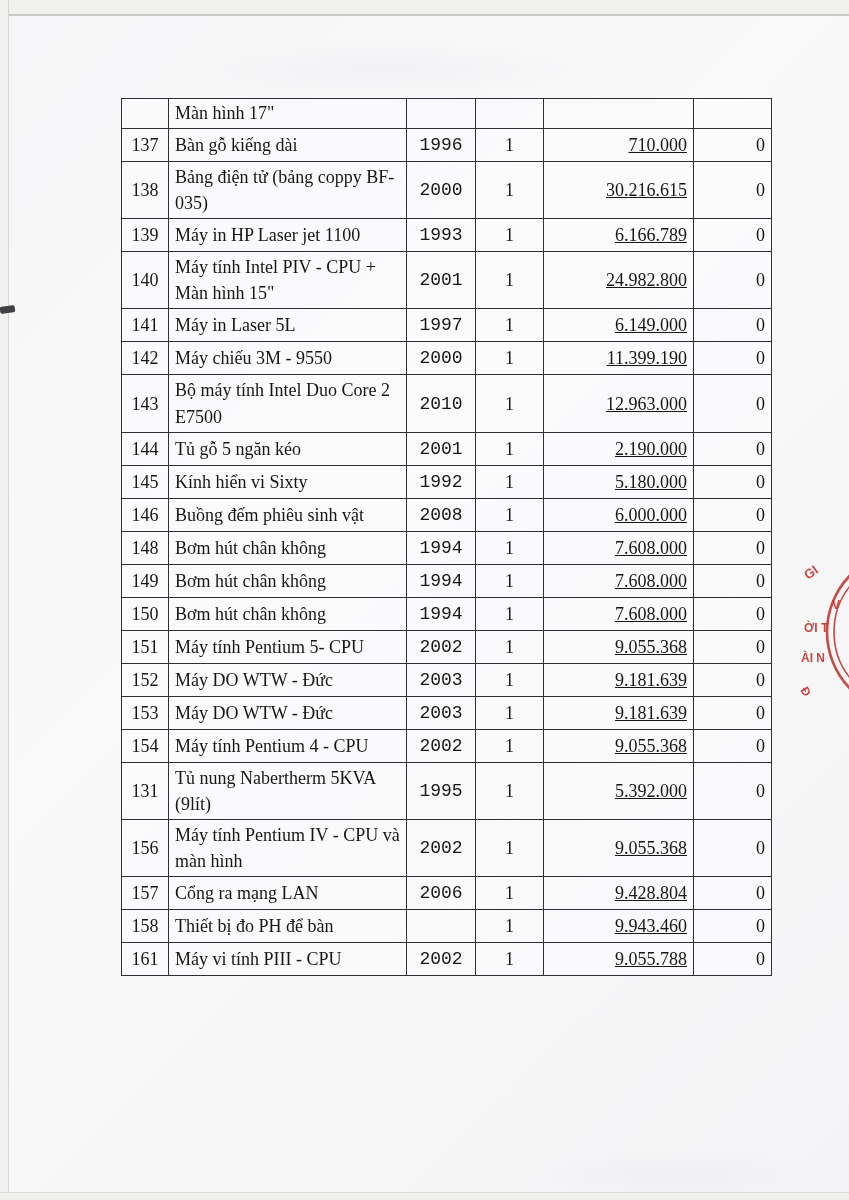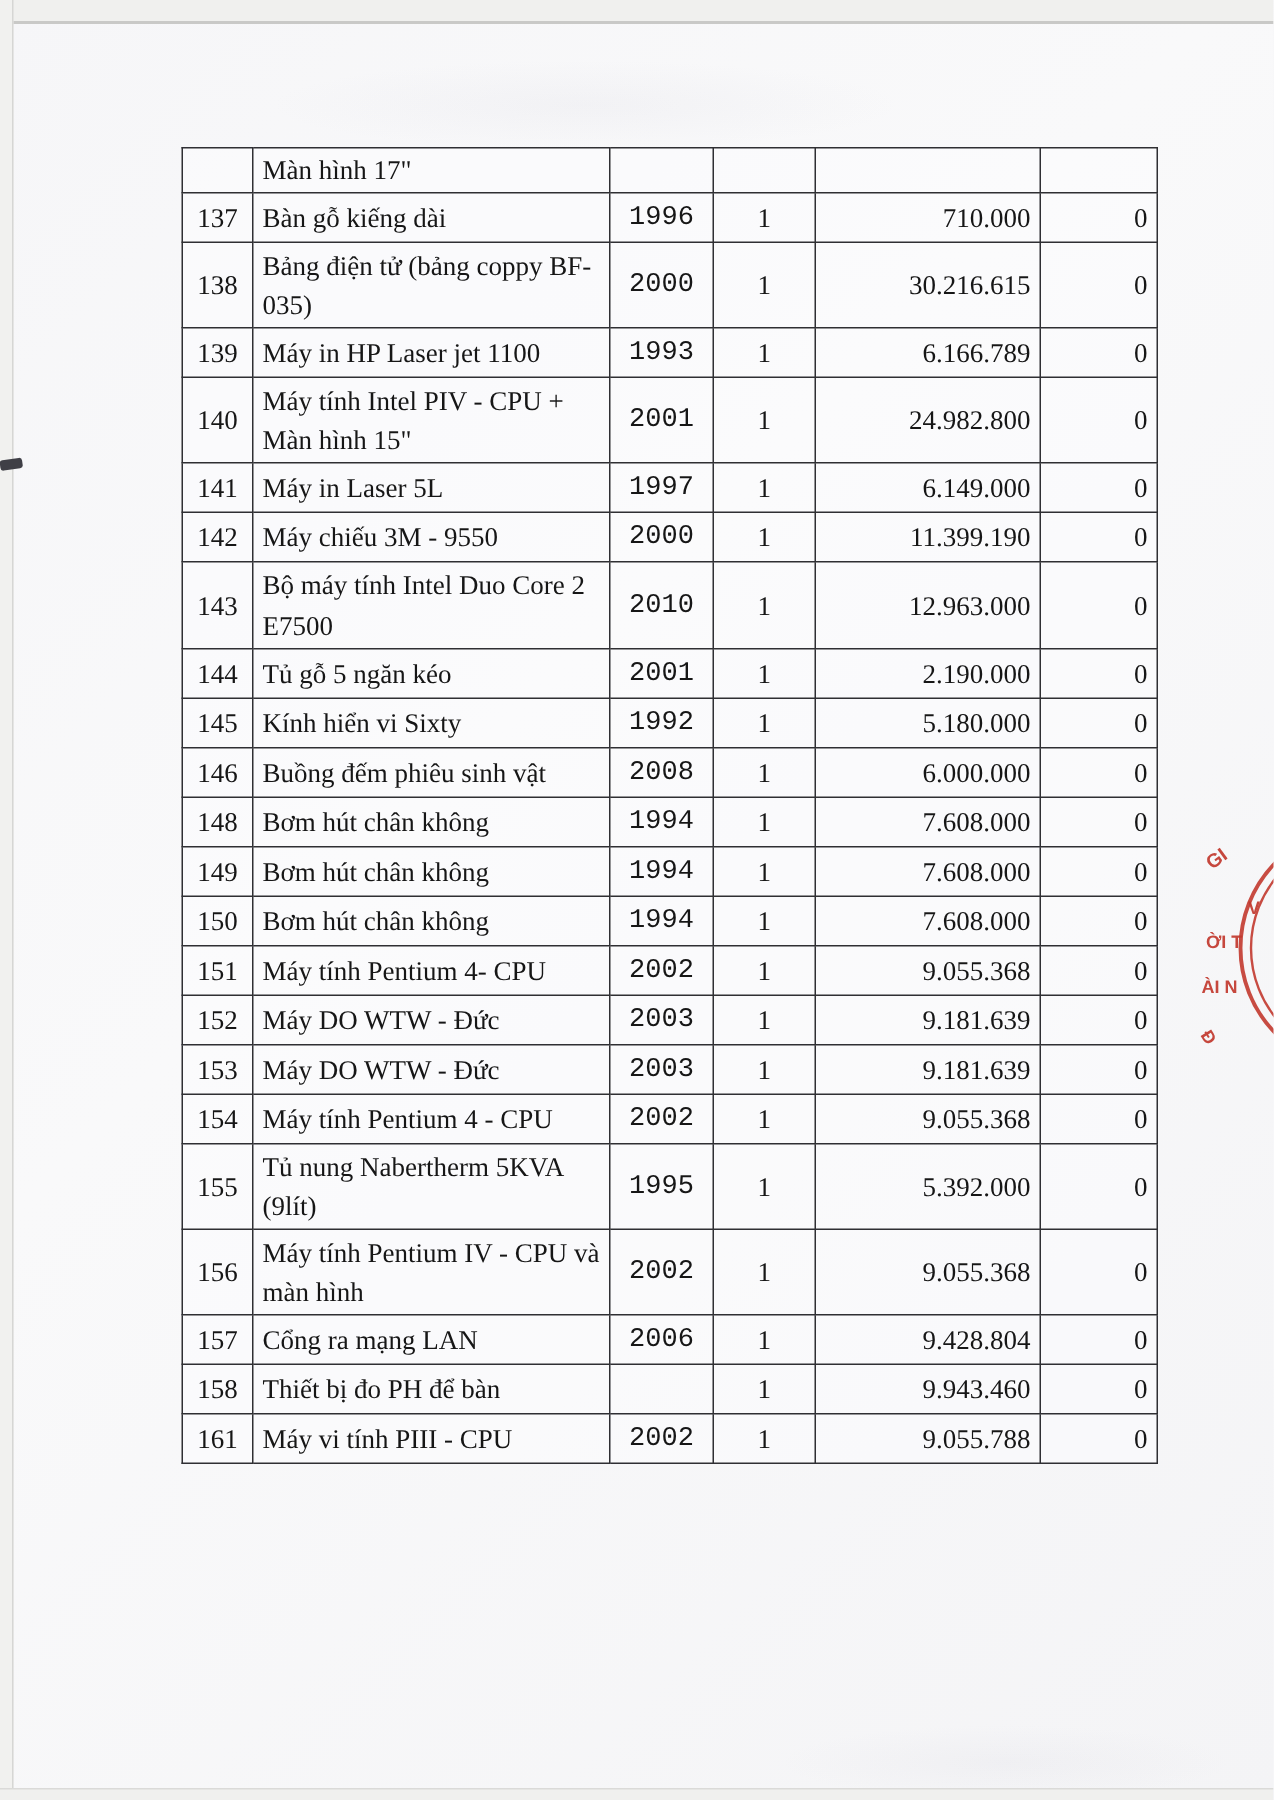--- a/index.html
+++ b/index.html
@@ -58,7 +58,7 @@
   td.c-name { text-align:left; padding-left:9px; padding-right:10px; }
   td.c-year { text-align:center;font-family:Liberation Mono, monospace; }
   td.c-qty  { text-align:center; }
-  td.c-value{ text-align:right; padding-right:9px; }
+  td.c-value{ text-align:right; padding-right:9px;text-decoration:underline; }
   td.c-zero { text-align:right; padding-right:22px; }
 
   

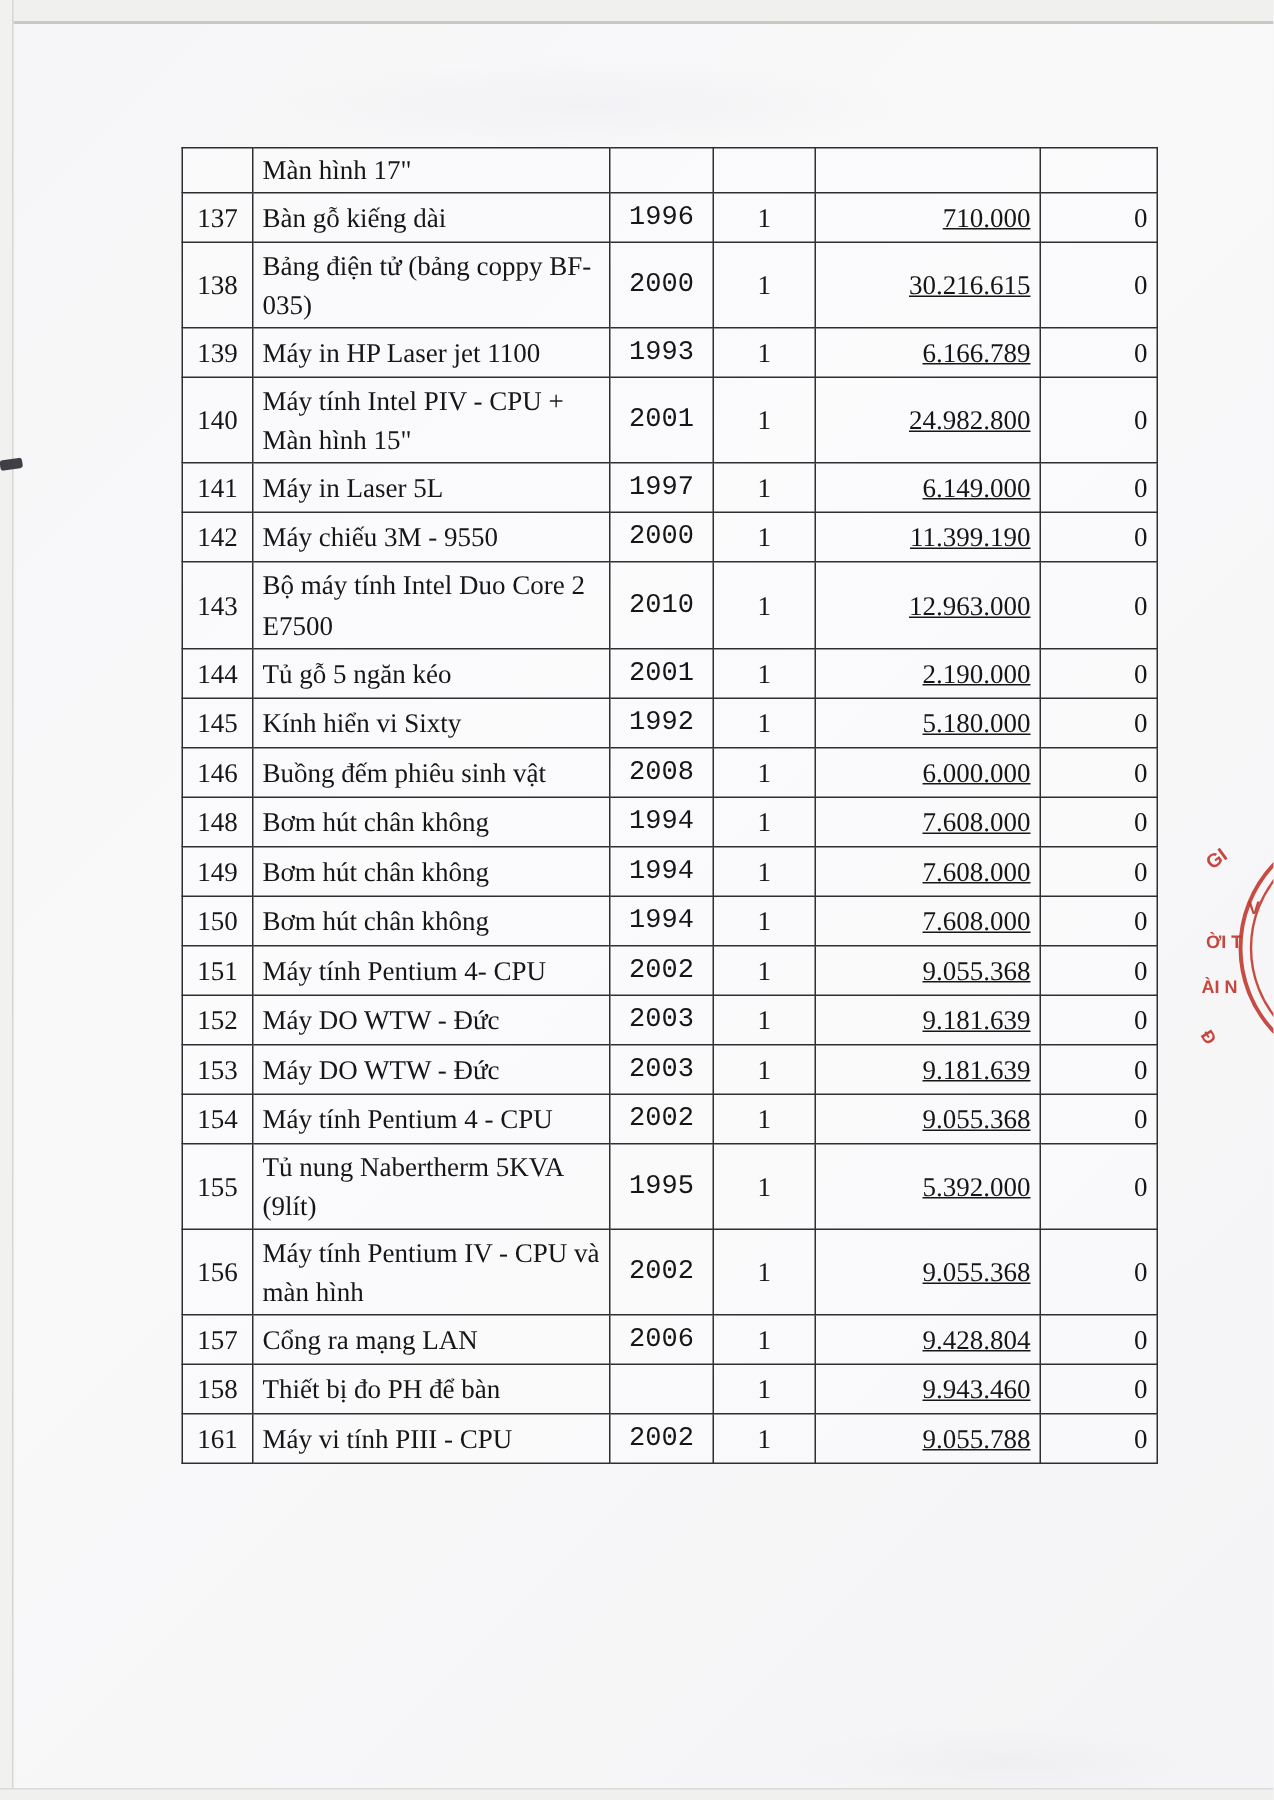--- a/index.html
+++ b/index.html
@@ -218,7 +218,7 @@
 
         <tr class="row">
           <td class="c-no">151</td>
-          <td class="c-name">Máy tính Pentium 4- CPU</td>
+          <td class="c-name">Máy tính Pentium 5- CPU</td>
           <td class="c-year">2002</td>
           <td class="c-qty">1</td>
           <td class="c-value">9.055.368</td>

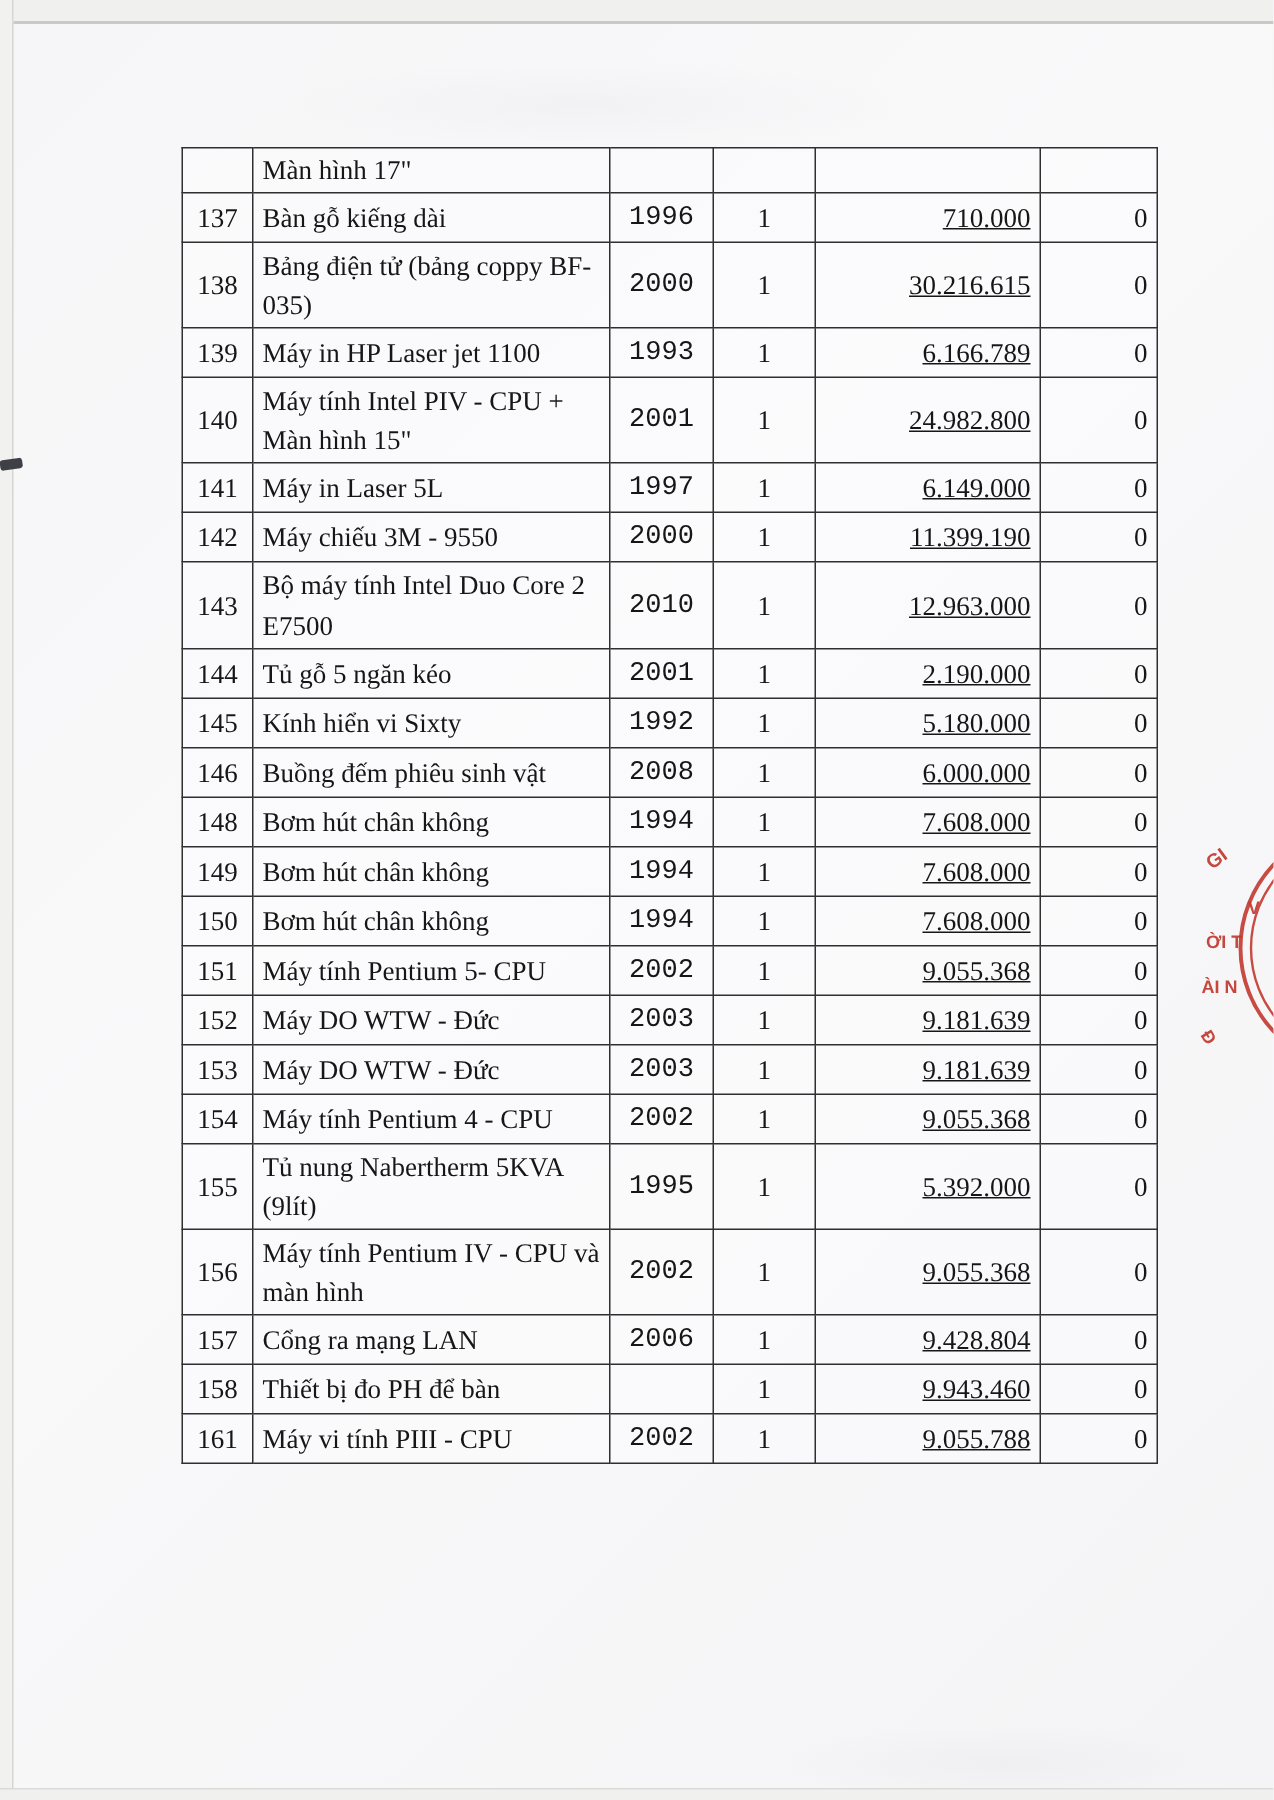--- a/index.html
+++ b/index.html
@@ -253,7 +253,7 @@
         </tr>
 
         <tr class="row tall">
-          <td class="c-no">155</td>
+          <td class="c-no">131</td>
           <td class="c-name">Tủ nung Nabertherm 5KVA (9lít)</td>
           <td class="c-year">1995</td>
           <td class="c-qty">1</td>

